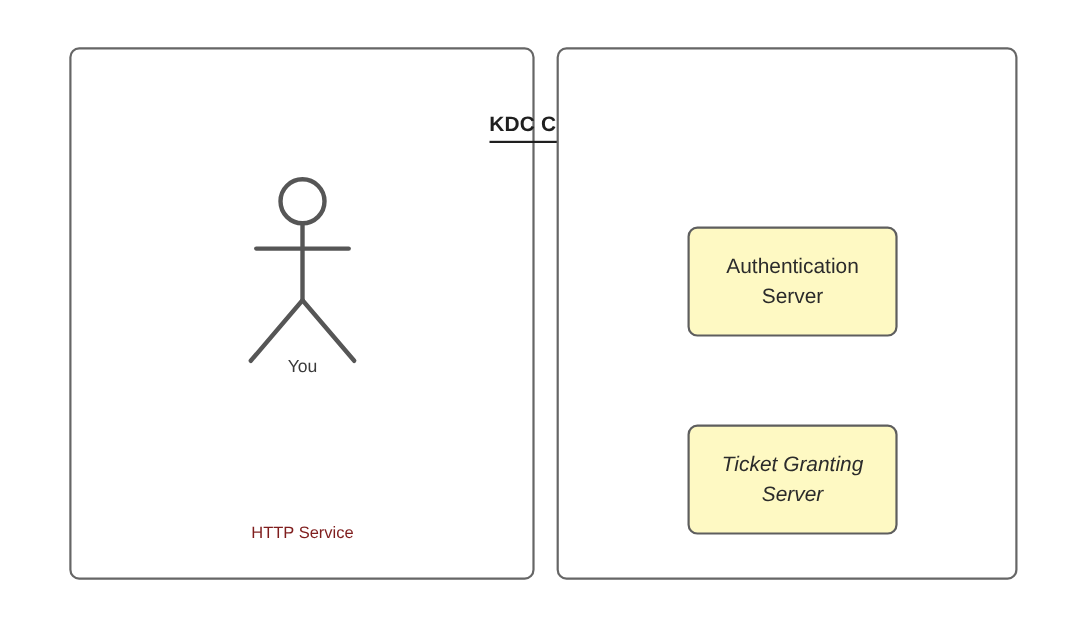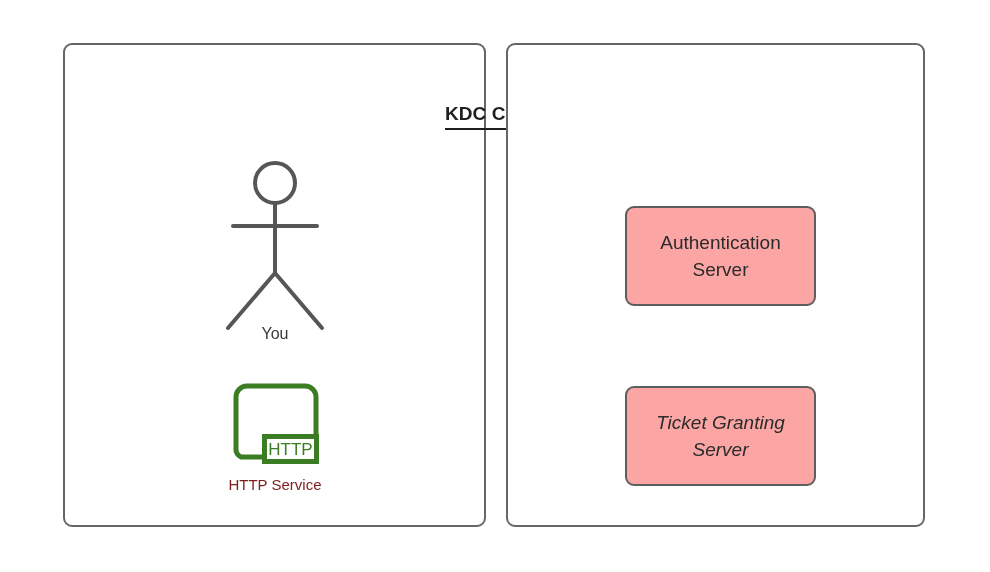--- a/index.html
+++ b/index.html
@@ -112,7 +112,7 @@
     box-sizing: border-box;
     border: 2px solid #5e5e5e;
     border-radius: 9px;
-    background: #fca5a5;
+    background: #fef9c3;
     display: flex;
     align-items: center;
     justify-content: center;

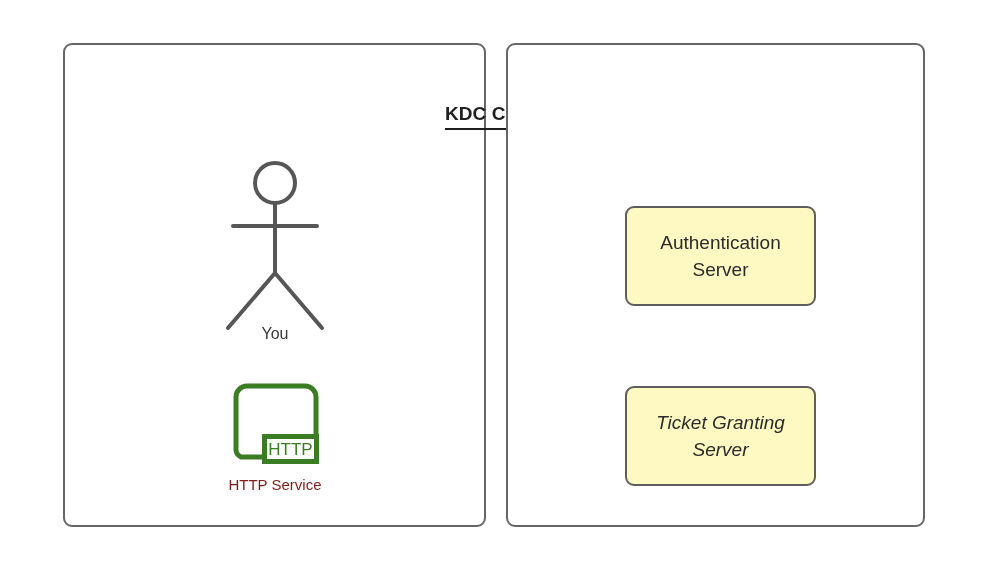--- a/index.html
+++ b/index.html
@@ -163,25 +163,6 @@
 
   <div class="figure-label">You</div>
 
-  <div class="service-icon">
-    <svg width="92" height="88" viewBox="0 0 92 88" xmlns="http://www.w3.org/2000/svg">
-
-      <path d="M 10 76
-               A 9 9 0 0 1 5 67
-               L 5 16
-               A 11 11 0 0 1 16 5
-               L 74 5
-               A 11 11 0 0 1 85 16
-               L 85 67
-               A 9 9 0 0 1 76 76
-               Z" fill="none" stroke="#3a7d23" stroke-width="5" stroke-linejoin="round"></path>
-
-      <rect x="31" y="53" width="57" height="30" fill="#ffffff"></rect>
-
-      <rect x="33.5" y="55.5" width="52" height="25" fill="#ffffff" stroke="#3a7d23" stroke-width="5"></rect>
-      <text x="59.5" y="73.5" text-anchor="middle" font-family="Liberation Sans, sans-serif" font-size="17" fill="#3a7d23">HTTP</text>
-    </svg>
-  </div>
 
   <div class="service-label">HTTP Service</div>
 

